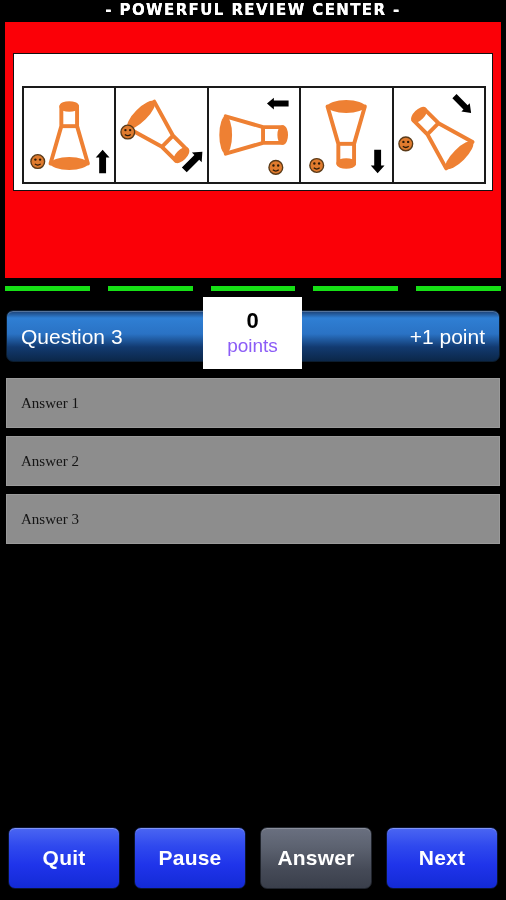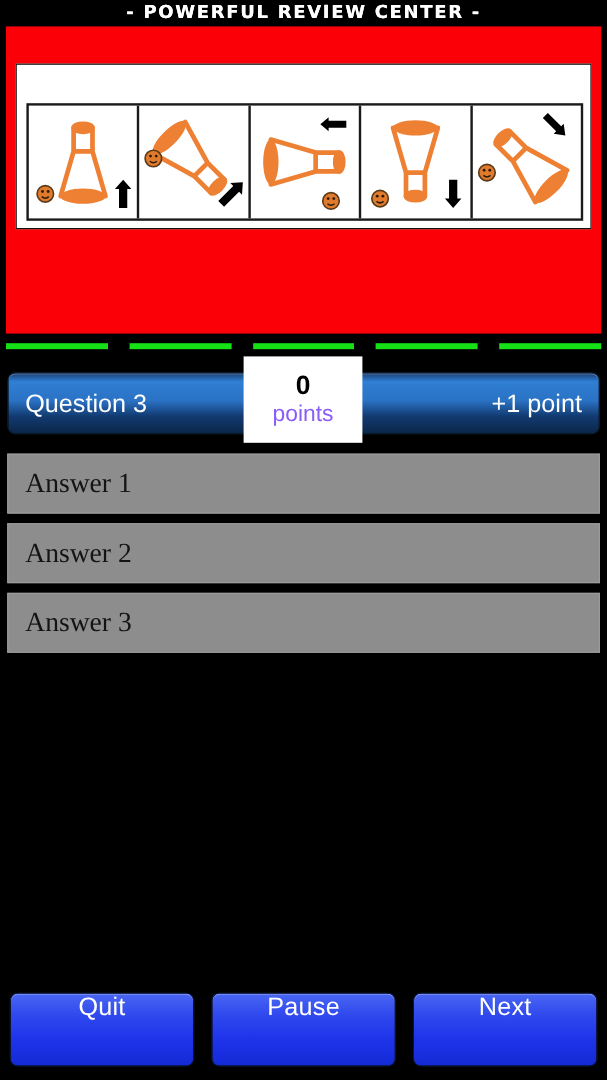--- a/index.html
+++ b/index.html
@@ -167,7 +167,7 @@
     padding-left: 14px;
     color: #141414;
     font-family: "Liberation Serif", serif;
-    font-size: 23px;
+    font-size: 15px;
   }
 
   

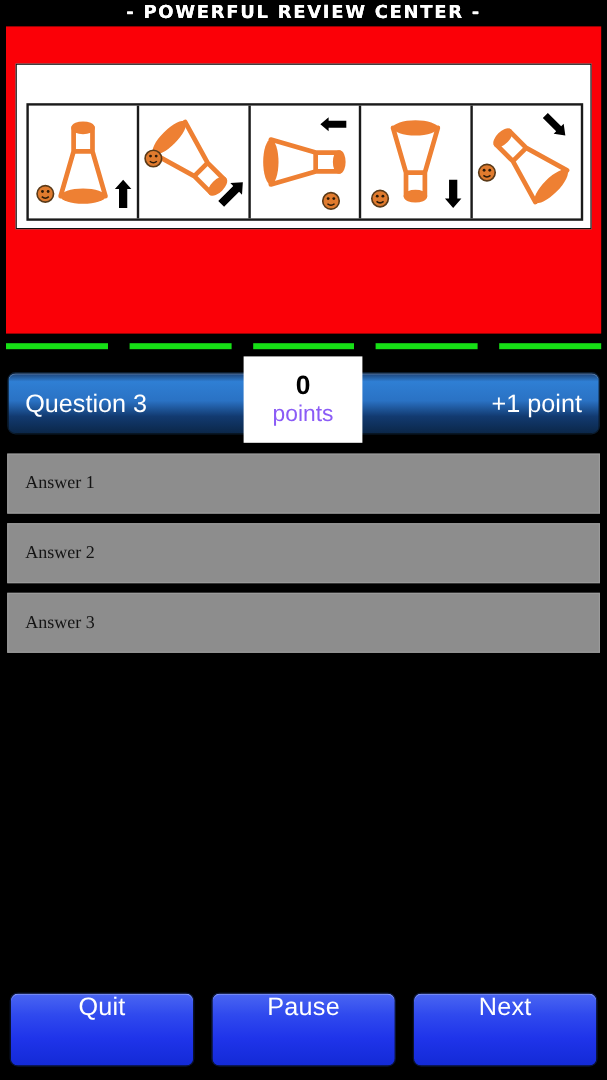--- a/index.html
+++ b/index.html
@@ -186,10 +186,11 @@
     border: 1px solid #0a1430;
     box-sizing: border-box;
     display: flex;
+    align-items: center;
     justify-content: center;
     color: #ffffff;
     font-size: 21px;
-    font-weight: normal;
+    font-weight: bold;
     letter-spacing: .2px;
   }
   .btn.primary {

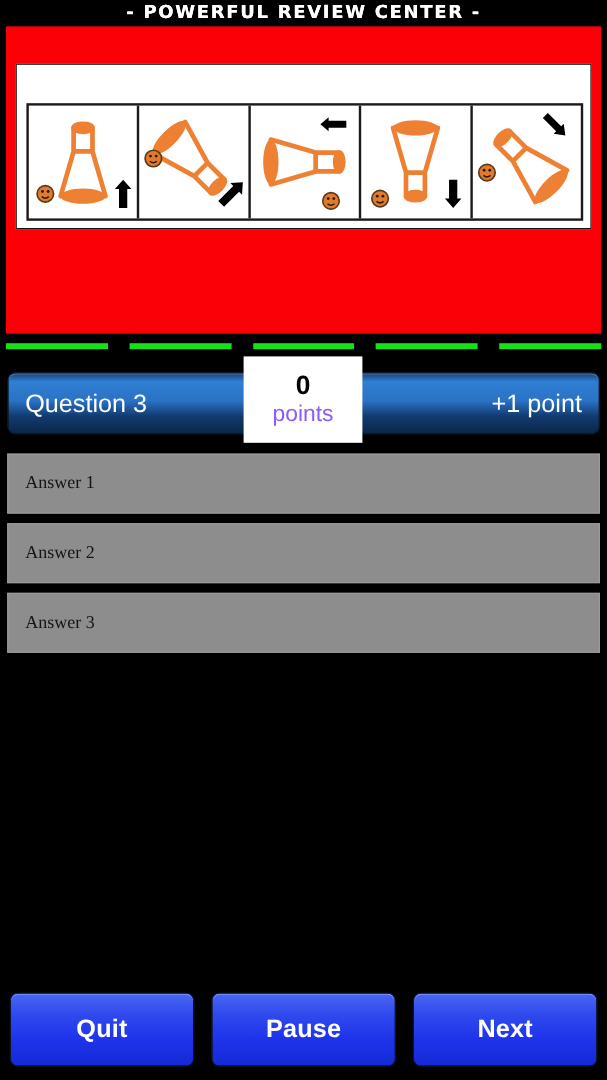--- a/index.html
+++ b/index.html
@@ -355,6 +355,9 @@
   <div class="btn primary">
       <span>Pause</span>
     </div>
+  <div class="btn muted">
+      <span>Answer</span>
+    </div>
   <div class="btn primary">
       <span>Next</span>
     </div>

